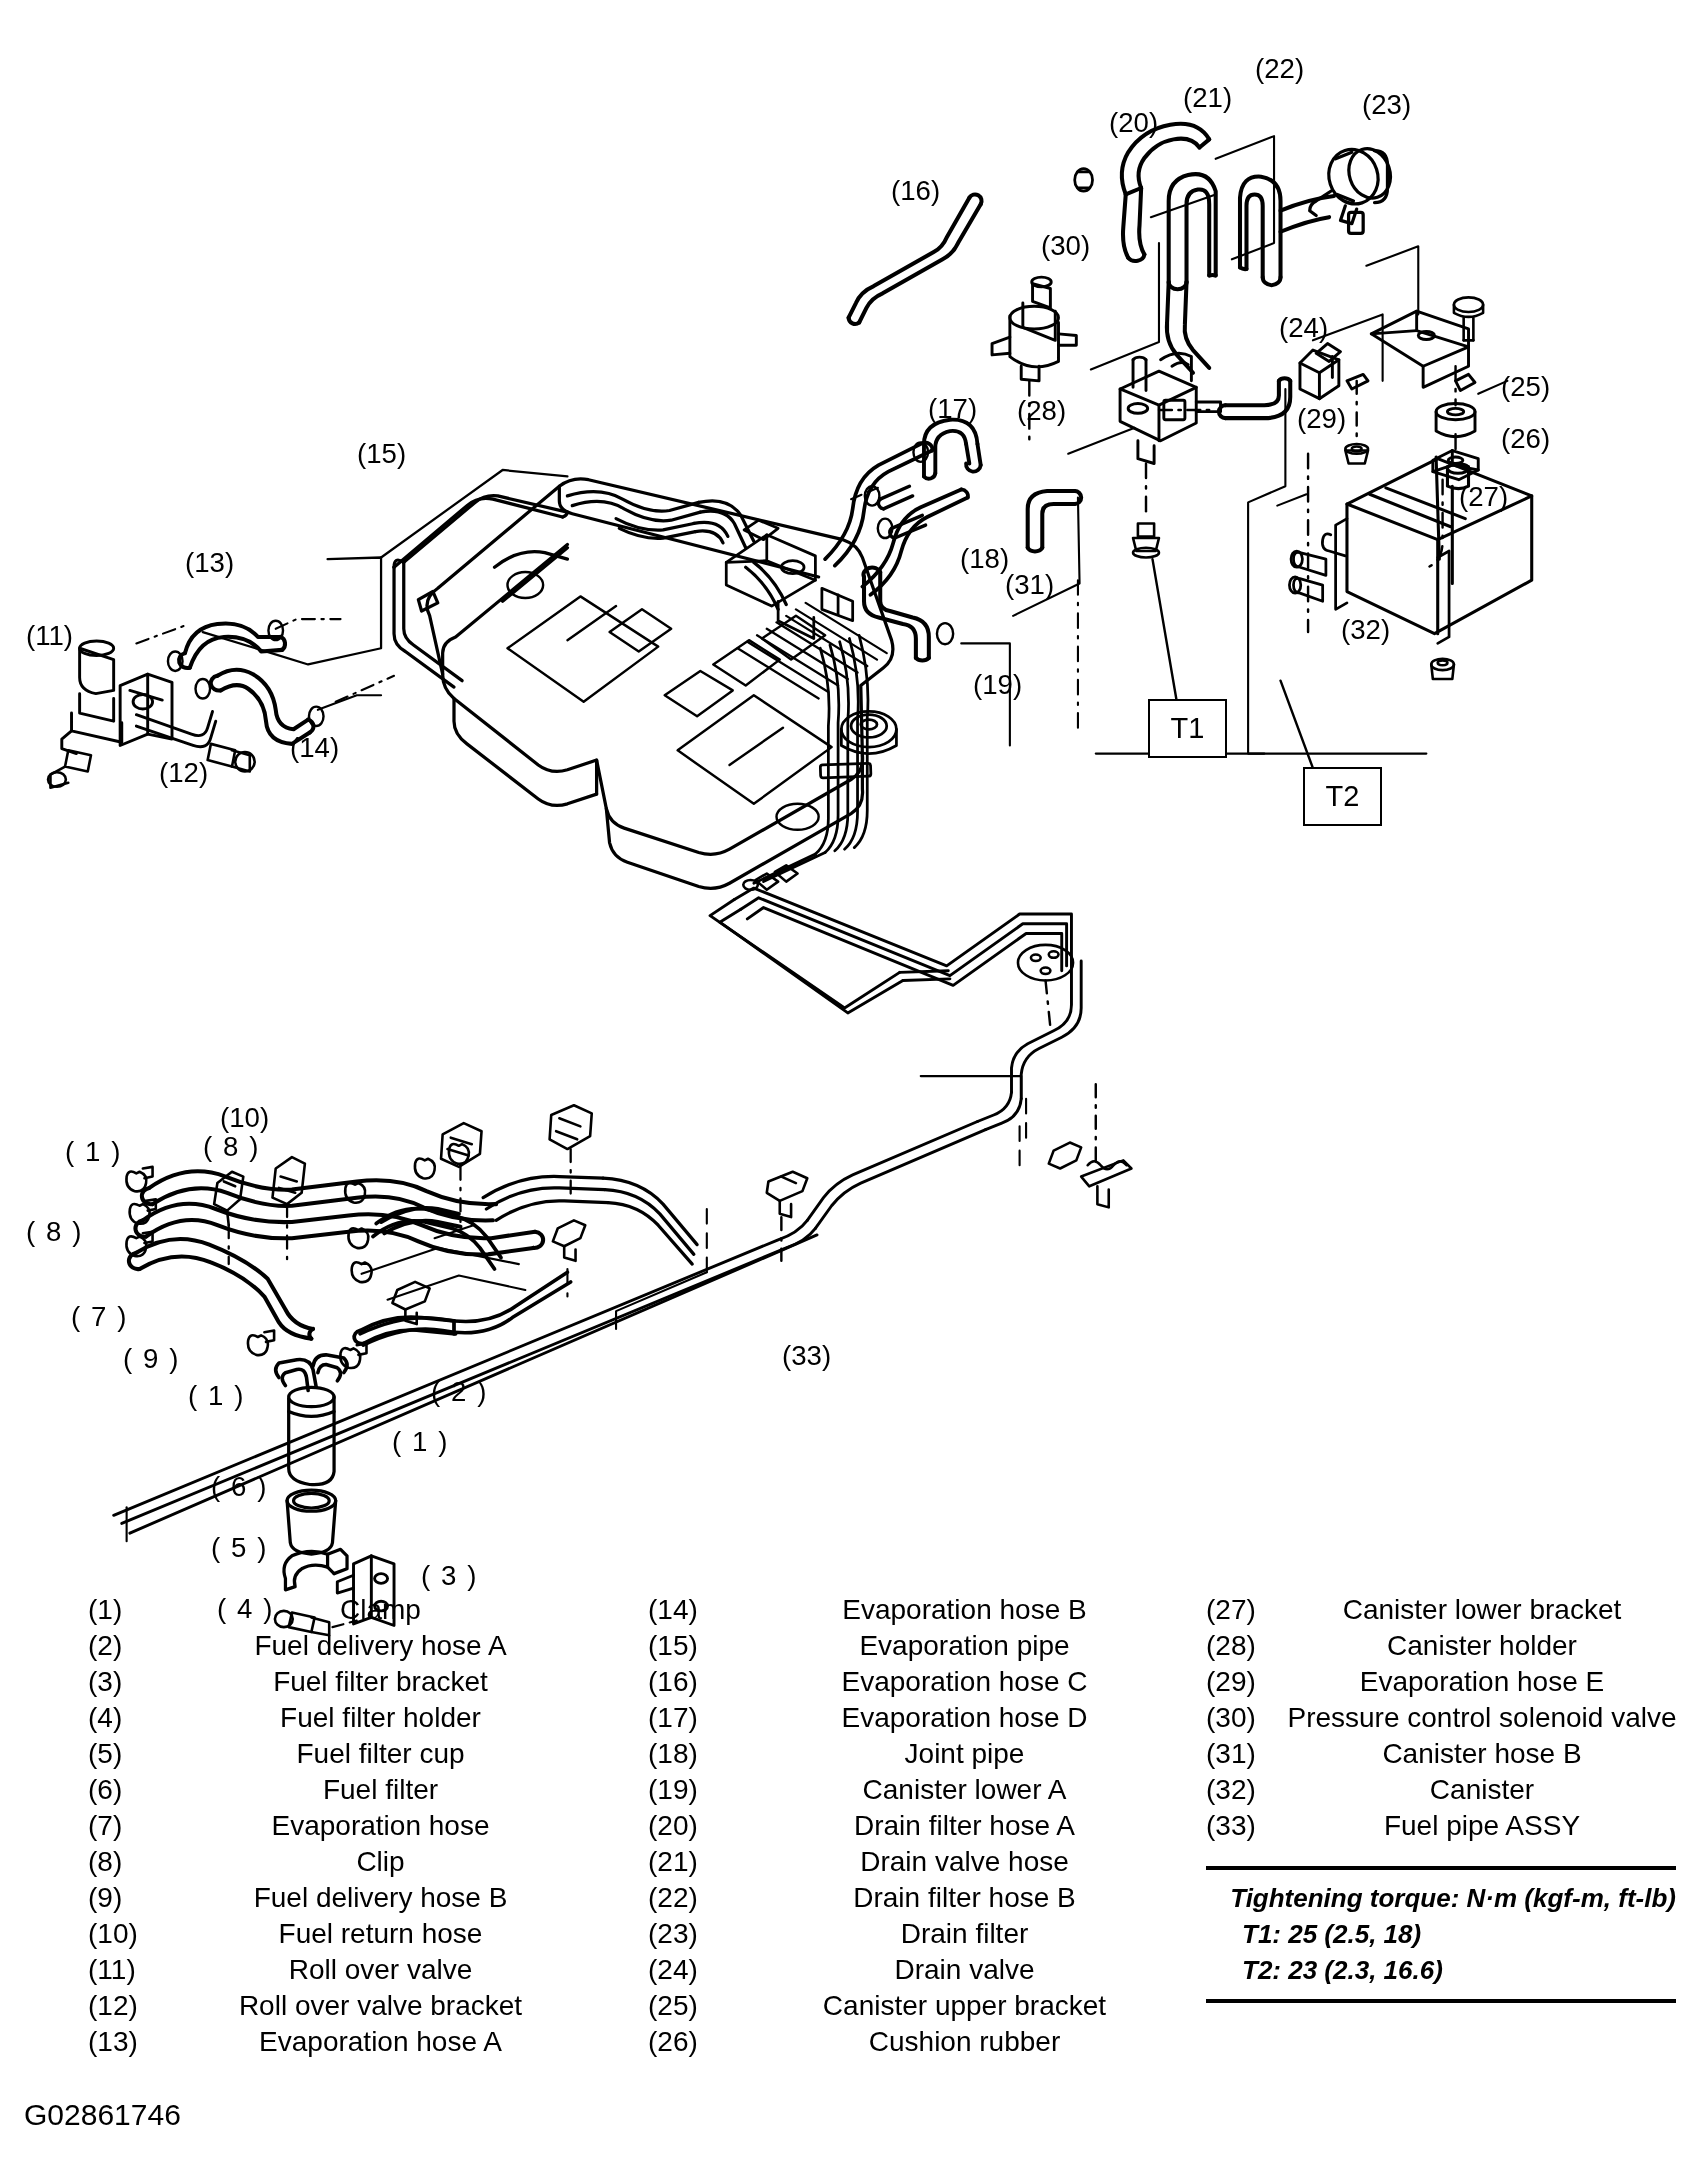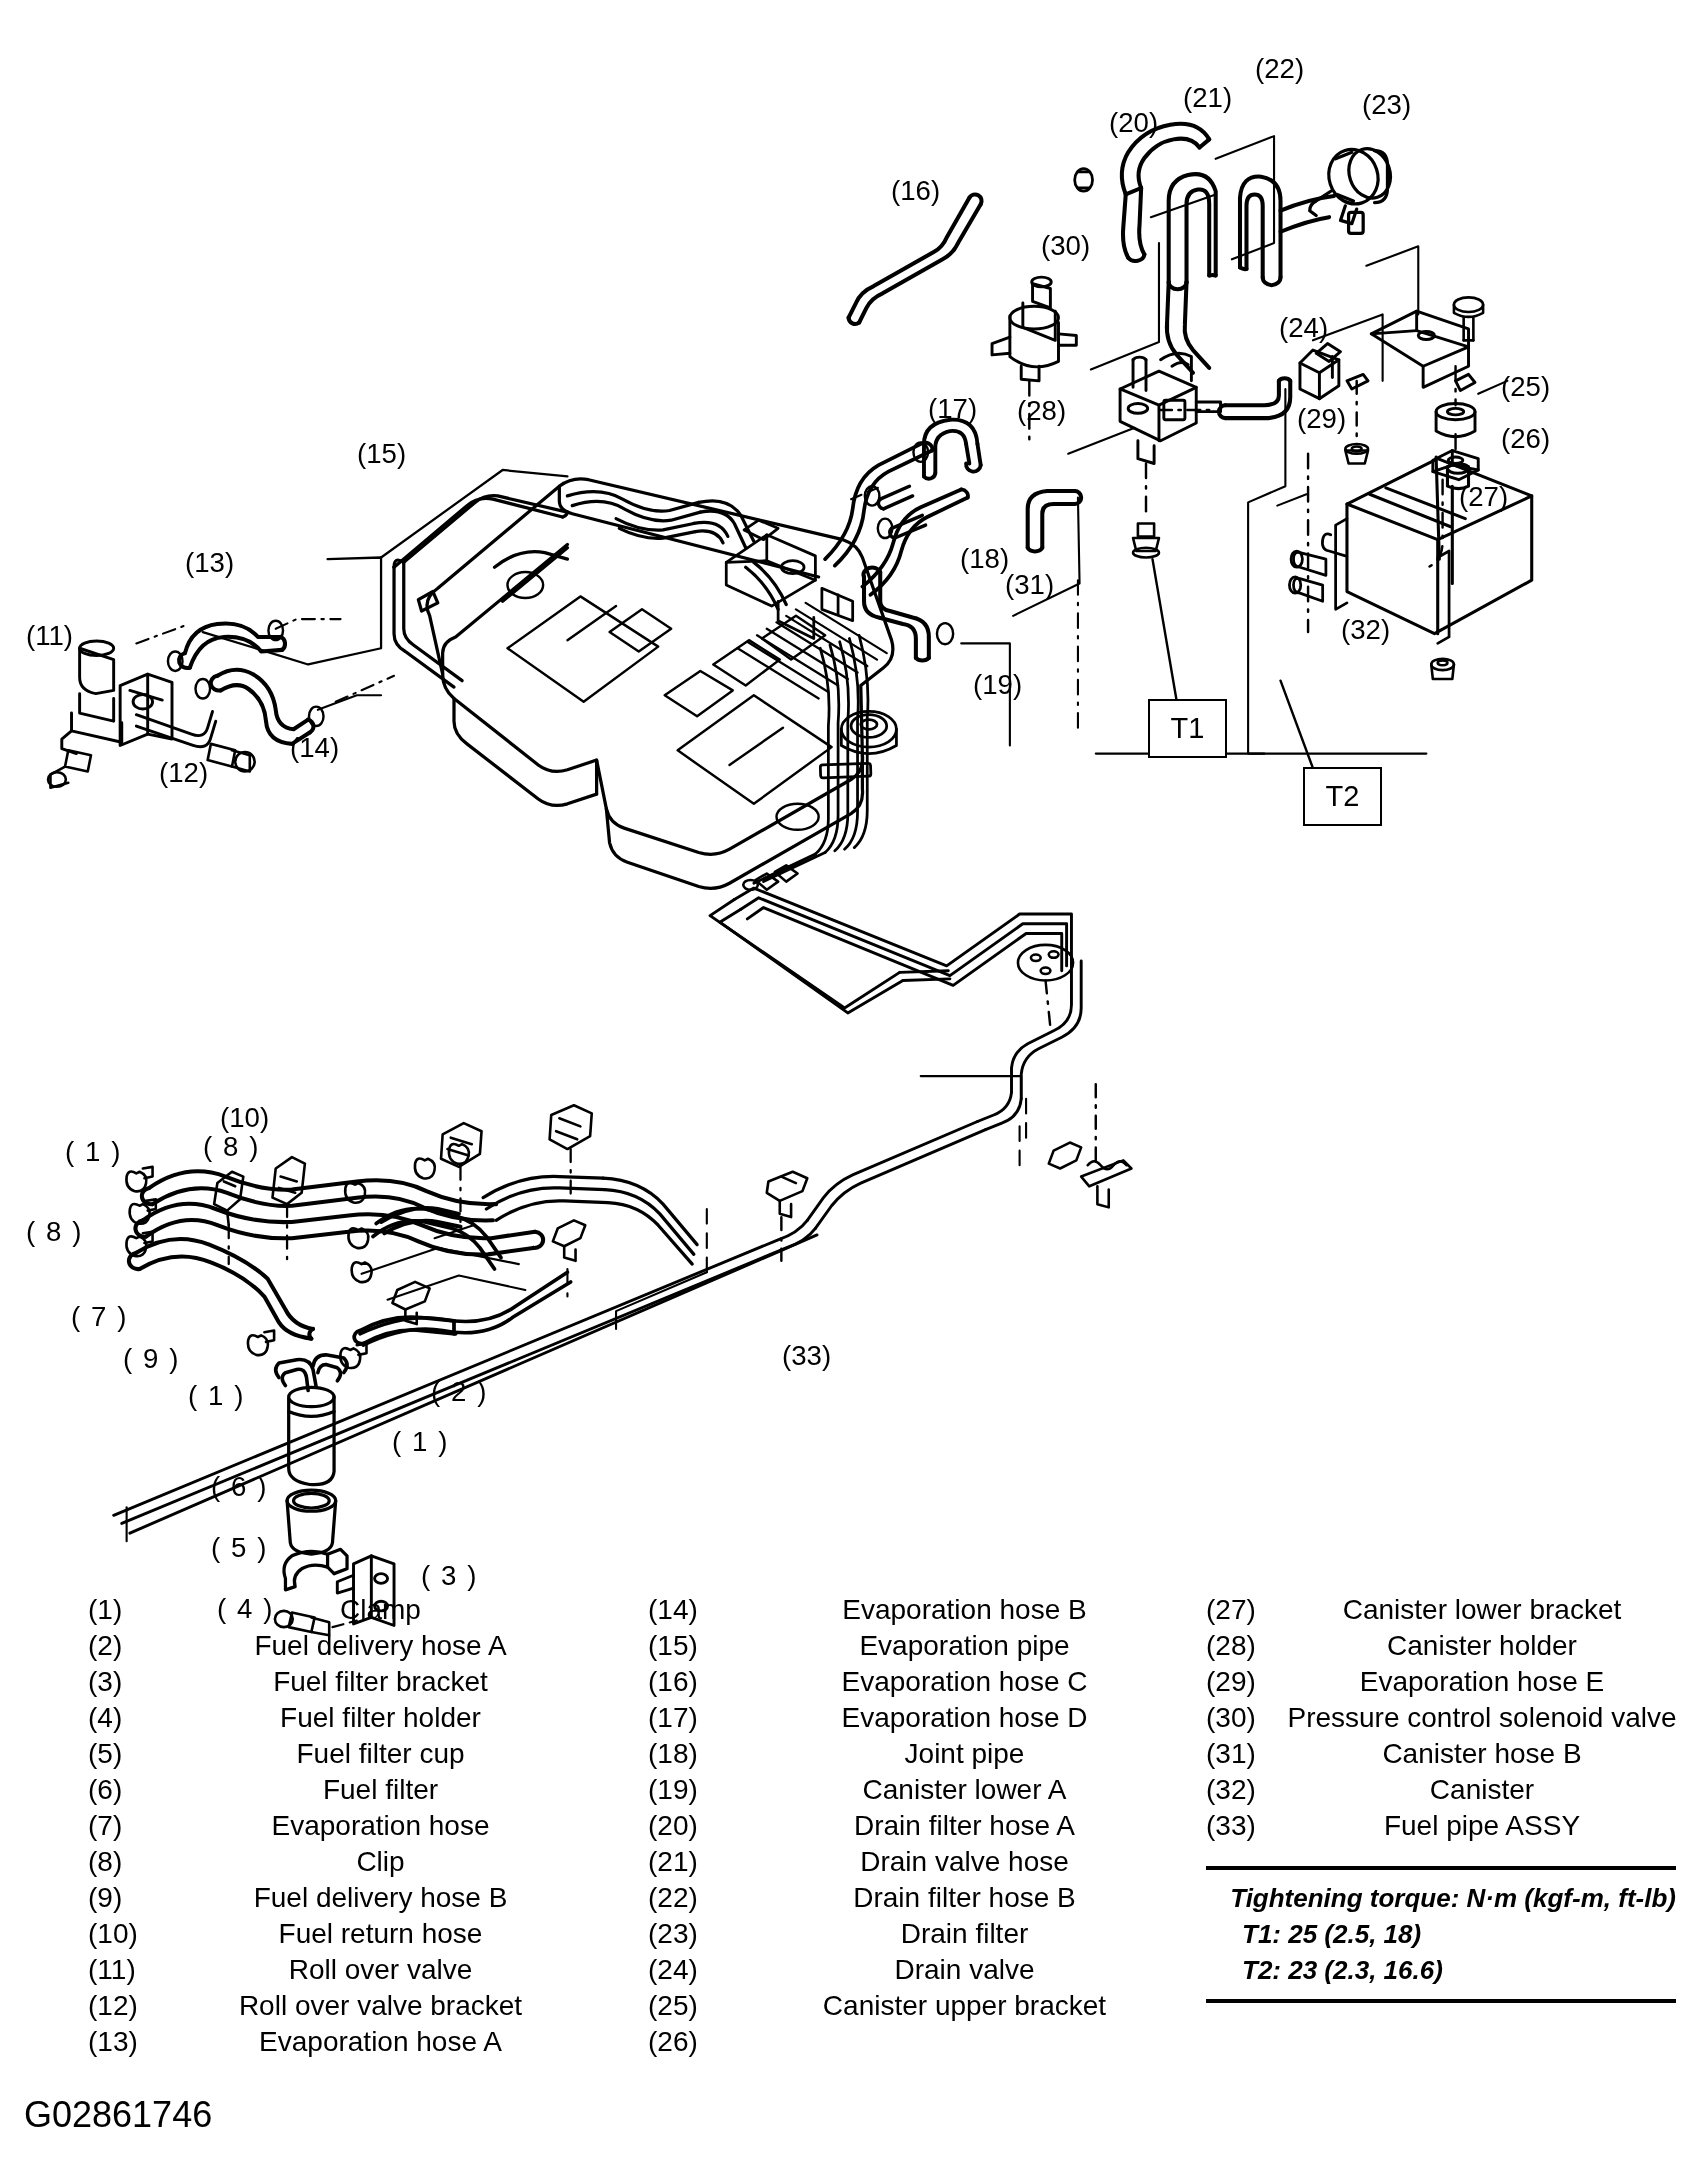--- a/index.html
+++ b/index.html
@@ -904,6 +904,7 @@
         </div>
       <div class="legend-row">
           <span class="legend-num">(26)</span>
+          <span class="legend-label">Cushion rubber</span>
         </div>
     </div>
 

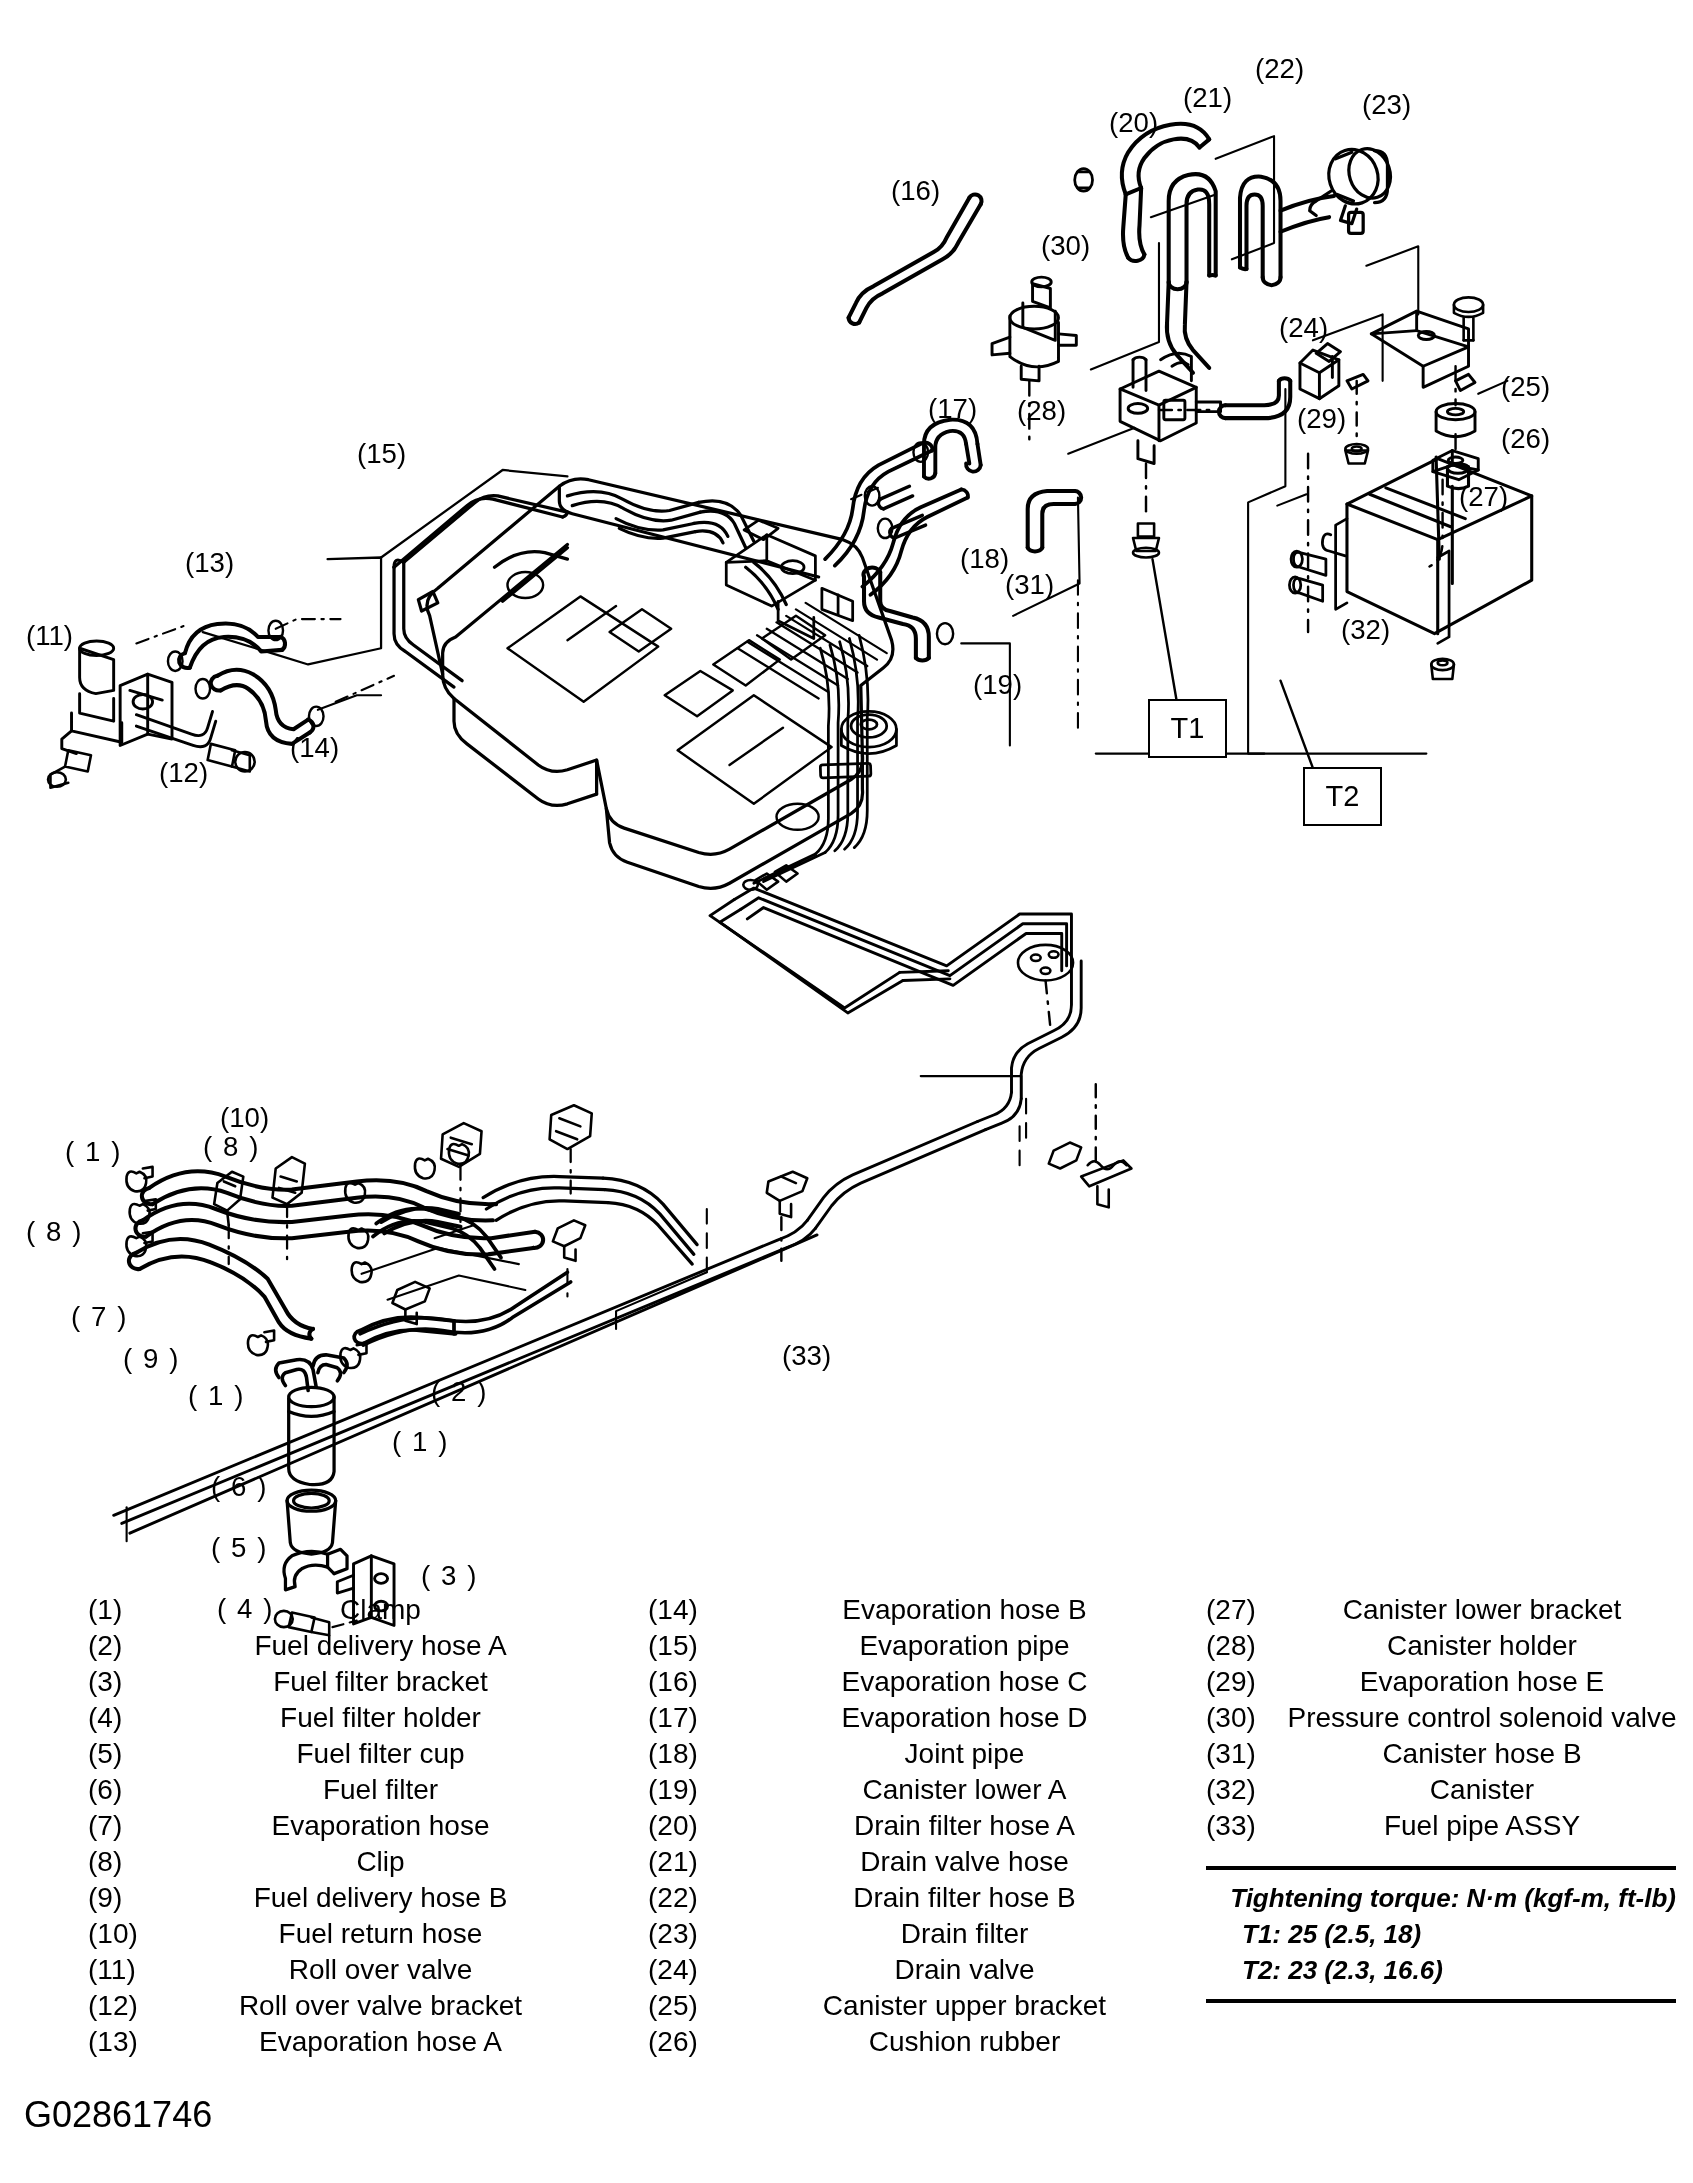--- a/index.html
+++ b/index.html
@@ -107,7 +107,7 @@
     position: absolute;
     left: 24px;
     top: 2099px;
-    font-size: 36px;
+    font-size: 30px;
     line-height: 32px;
   }
 </style>

